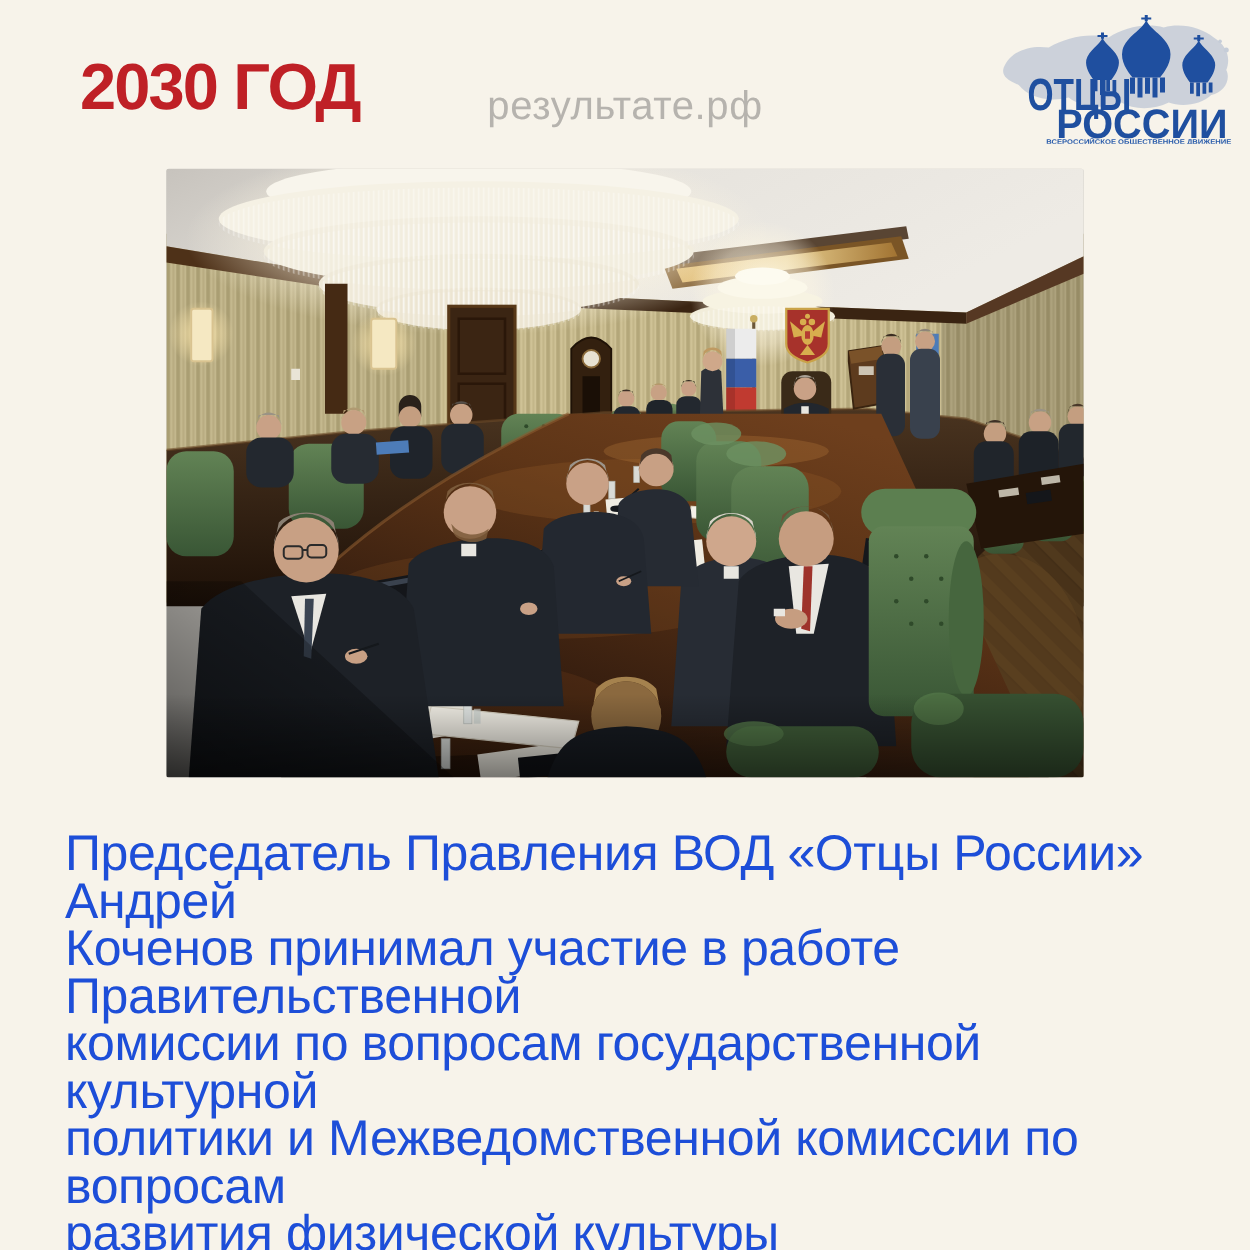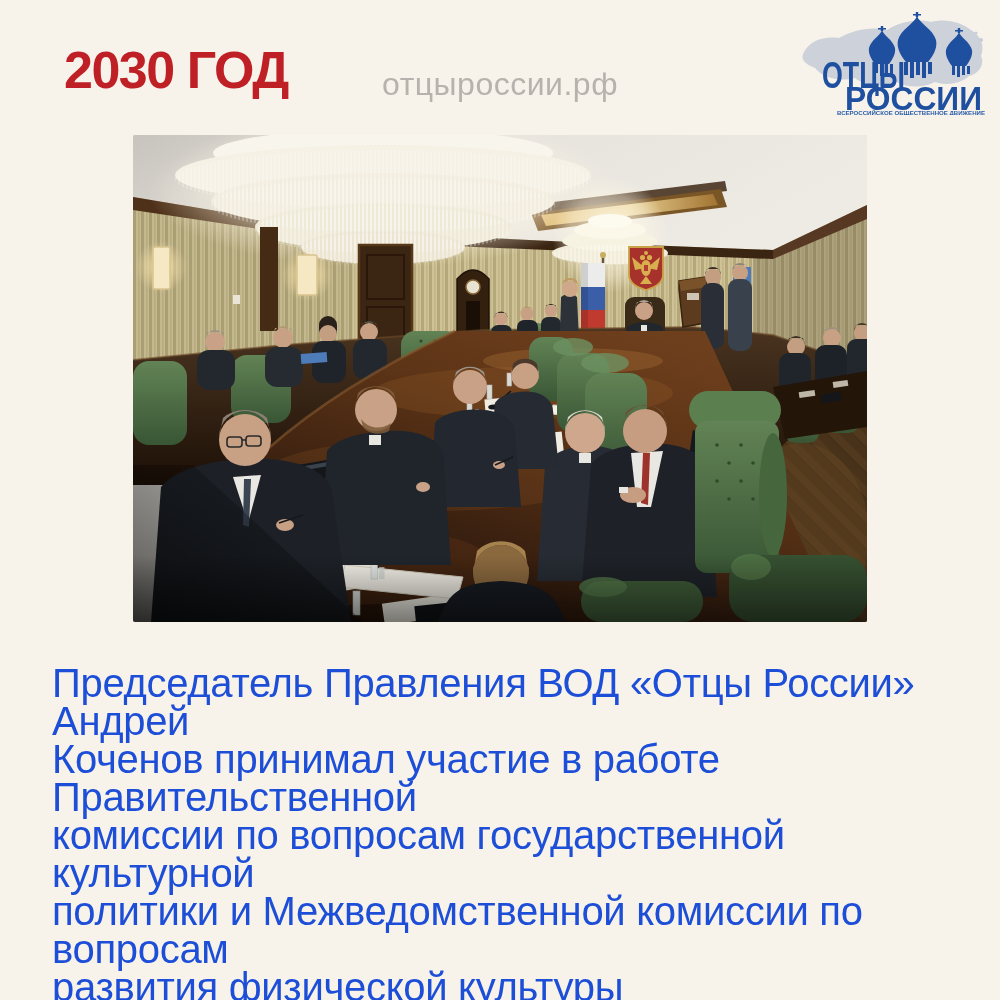--- a/index.html
+++ b/index.html
@@ -22,7 +22,7 @@
 <div class="card">
 
   <div class="year">2030 ГОД</div>
-  <div class="website">отцыроссии.рф</div>
+  <div class="website">результате.рф</div>
 
   <div class="logo">
     <svg width="195" height="103" viewBox="0 0 195 103">

